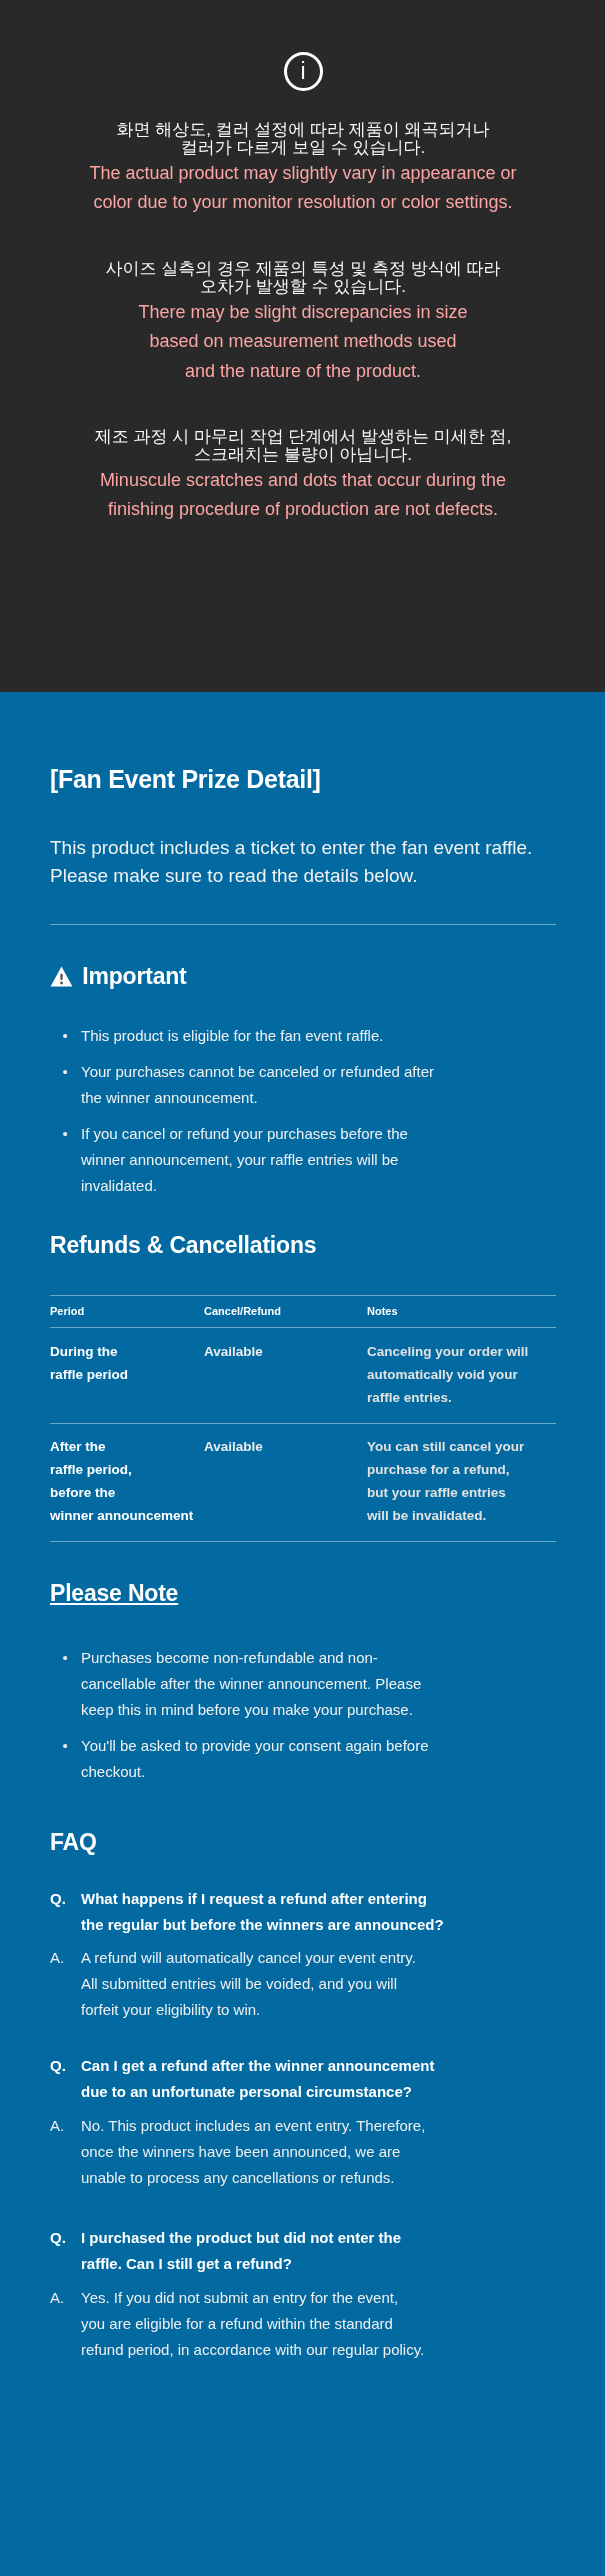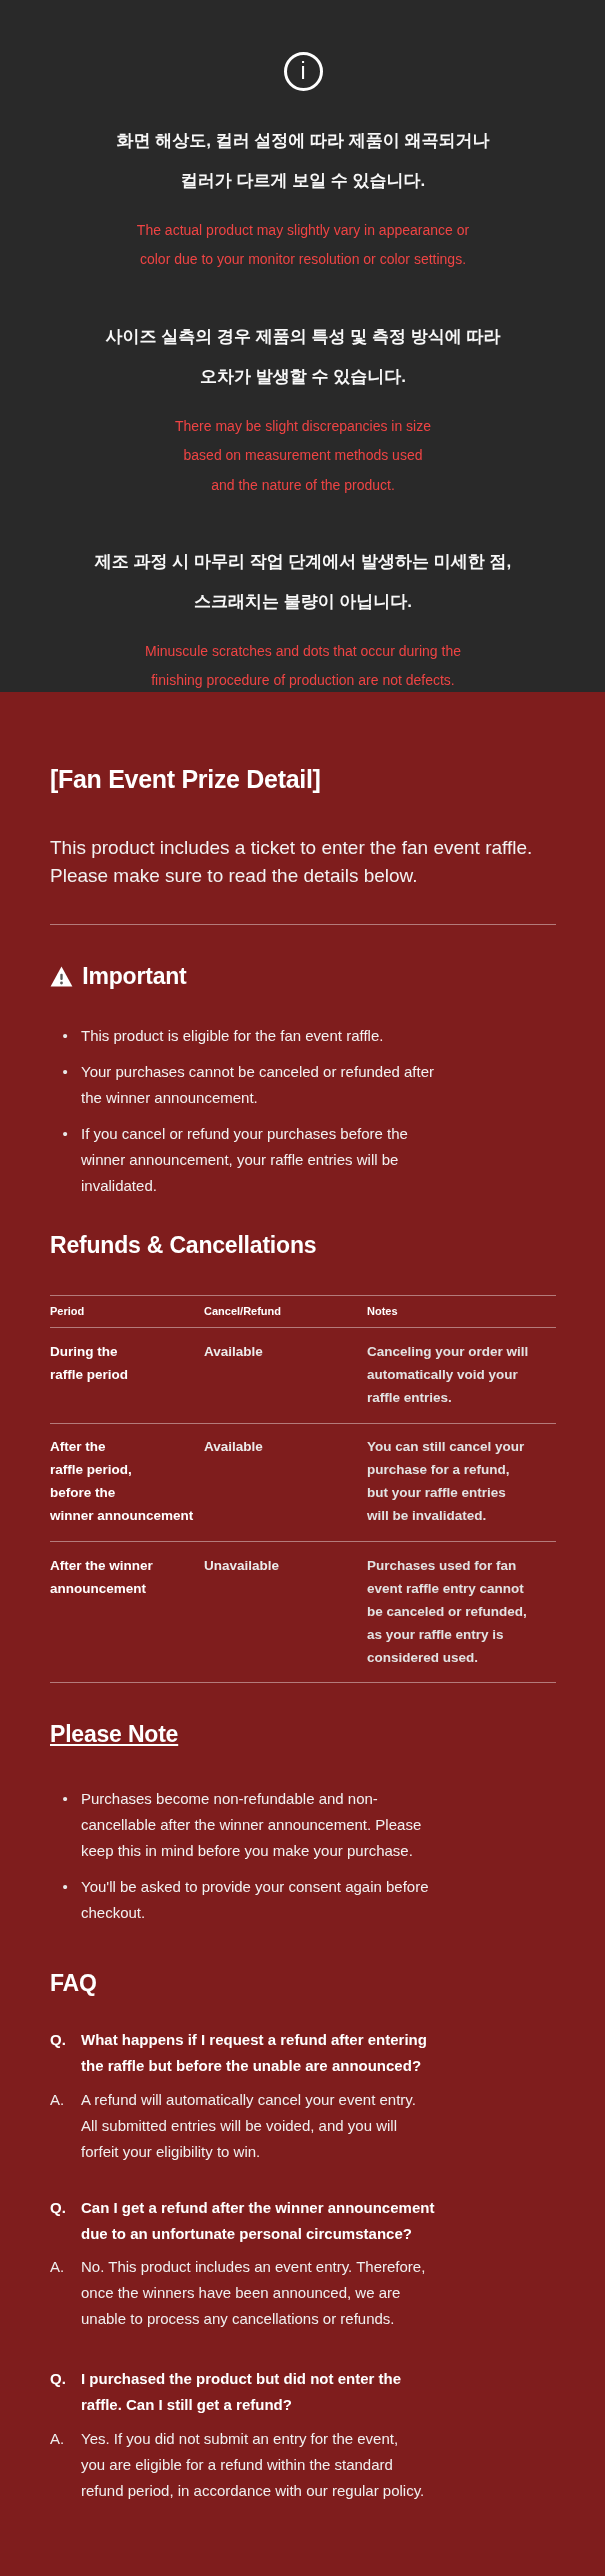--- a/index.html
+++ b/index.html
@@ -36,8 +36,8 @@
     margin: 42px 17px 0;
     color: #f8f8f8;
     font-size: 17px;
-    line-height: 40px;
-    font-weight: 700;
+    line-height: 18px;
+    font-weight: 400;
   }
   .dark-ko.first { margin-top: 30px; }
   .dark-en {

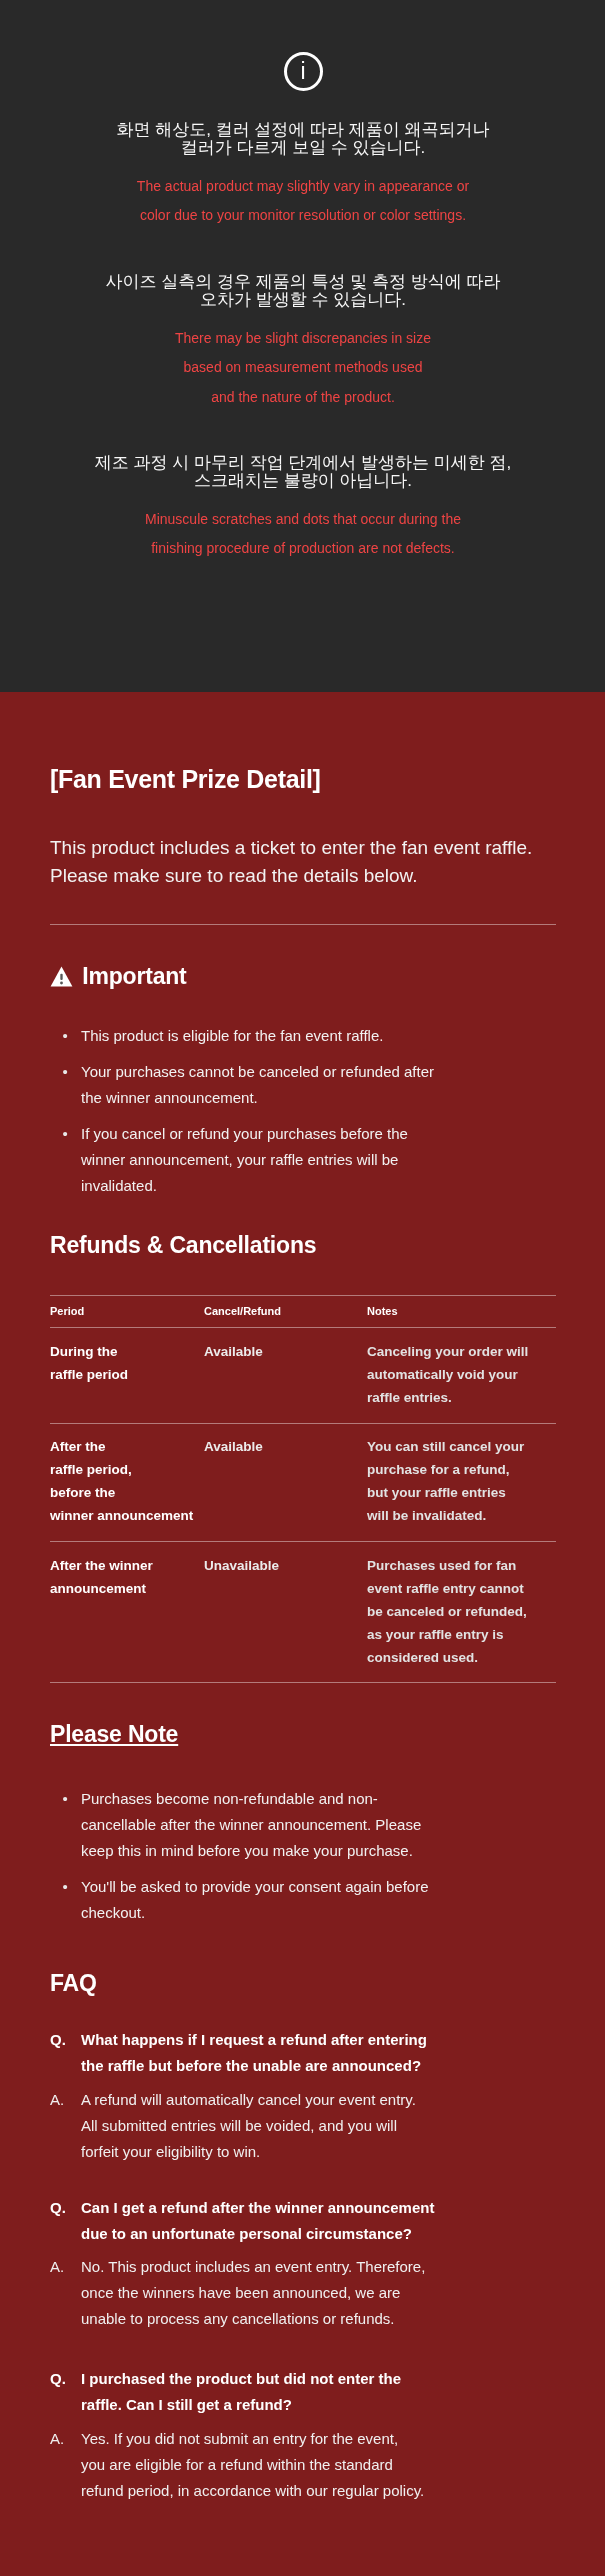--- a/index.html
+++ b/index.html
@@ -41,9 +41,9 @@
   }
   .dark-ko.first { margin-top: 30px; }
   .dark-en {
-    margin: 15px 17px 0;
-    color: #ef4444;
-    font-size: 14px;
+    margin: 2px 17px 0;
+    color: #fca5a5;
+    font-size: 18px;
     line-height: 29.4px;
     font-weight: 400;
   }

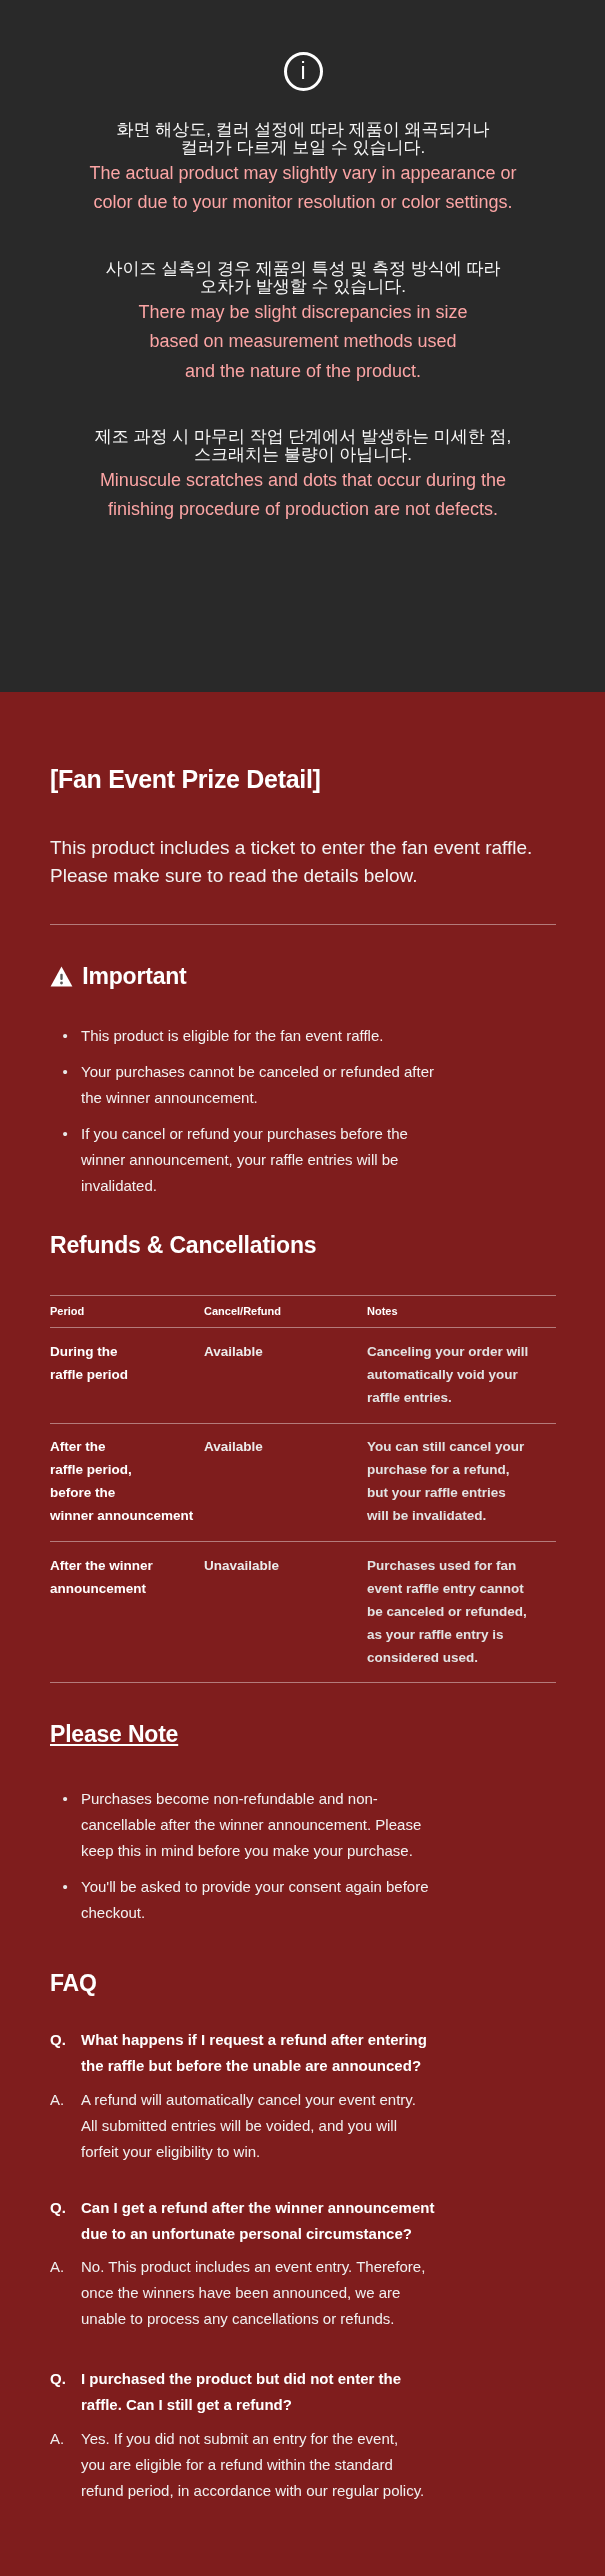--- a/index.html
+++ b/index.html
@@ -50,7 +50,7 @@
 
   
   .section-gray {
-    background: #7f1d1d;
+    background: #0369a1;
     height: 1884px;
     box-sizing: border-box;
     padding: 71px 50px 0;

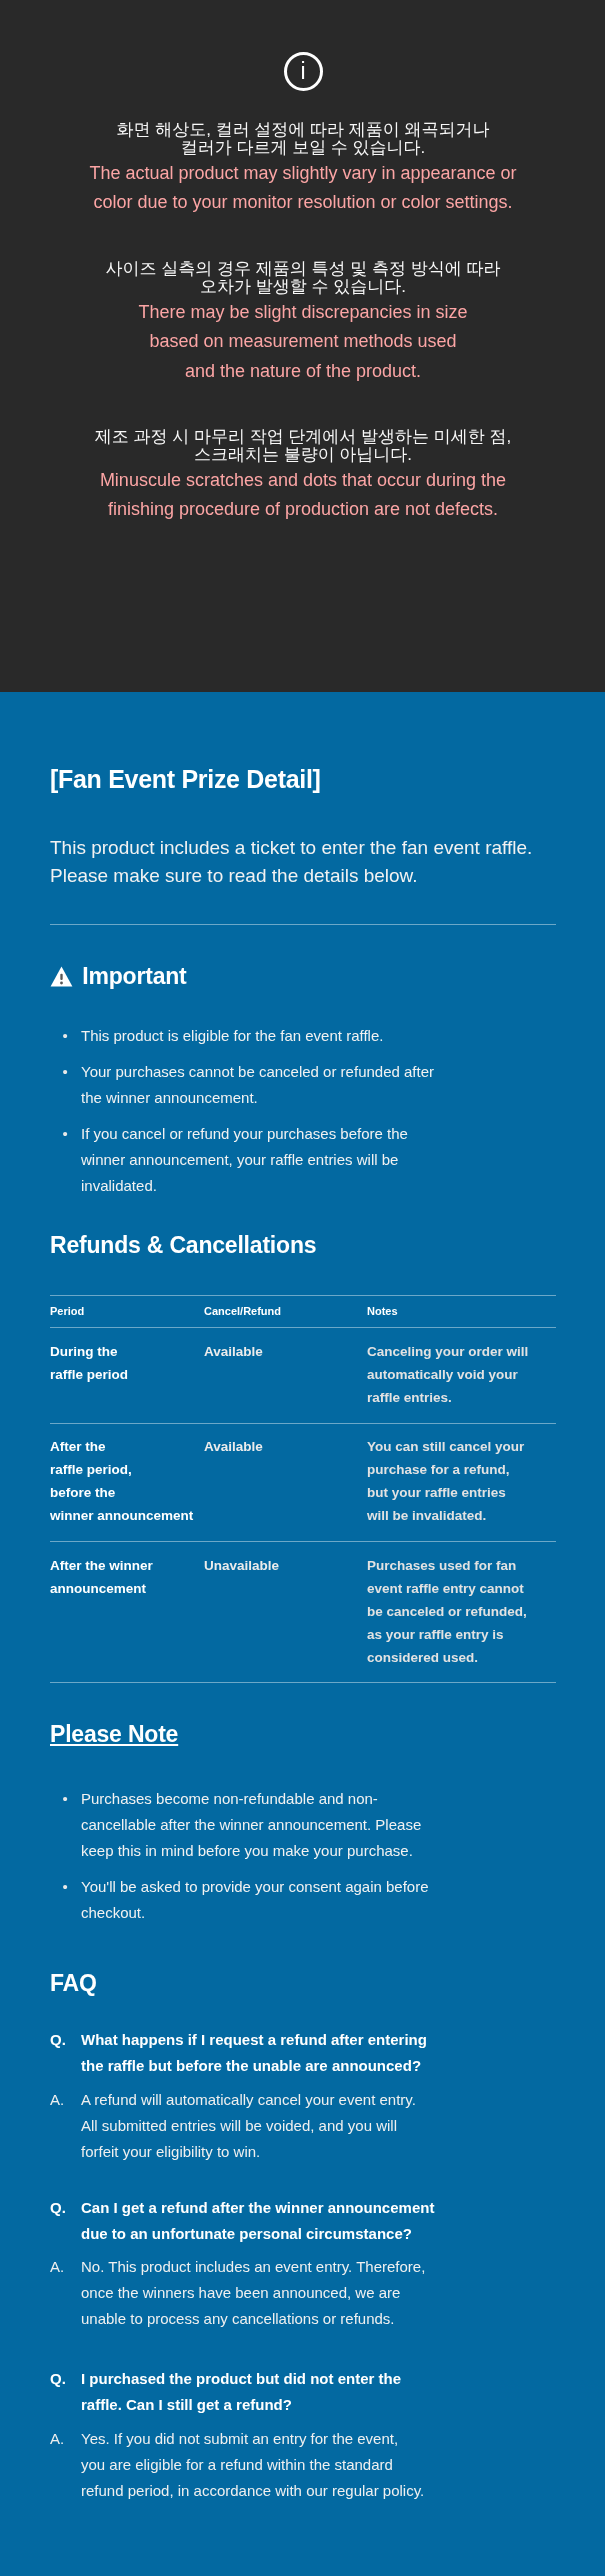--- a/index.html
+++ b/index.html
@@ -255,16 +255,6 @@
 but your raffle entries
 will be invalidated.</td>
       </tr>
-      <tr>
-        <td class="c-period lines">After the winner
-announcement</td>
-        <td class="c-cancel">Unavailable</td>
-        <td class="c-notes lines">Purchases used for fan
-event raffle entry cannot
-be canceled or refunded,
-as your raffle entry is
-considered used.</td>
-      </tr>
     </tbody>
   </table>
 

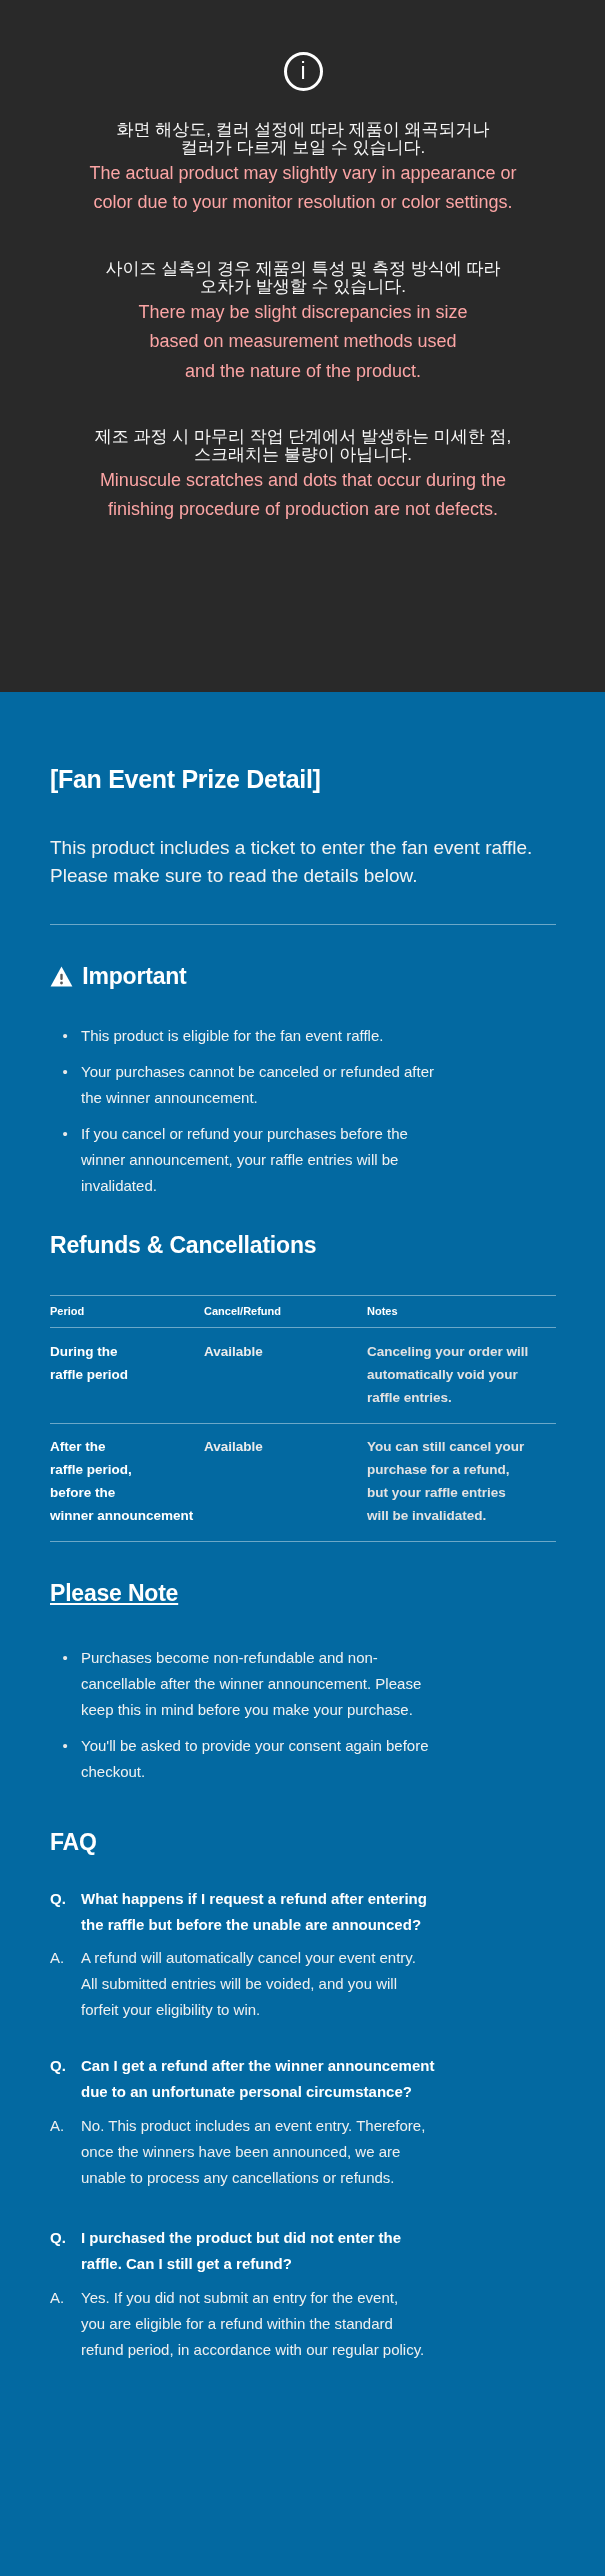--- a/index.html
+++ b/index.html
@@ -280,7 +280,7 @@
     <div class="qa-row qa-q">
       <span class="qa-marker">Q.</span>
       <span class="lines">What happens if I request a refund after entering
-the raffle but before the unable are announced?</span>
+the regular but before the winners are announced?</span>
     </div>
     <div class="qa-row qa-a">
       <span class="qa-marker">A.</span>

